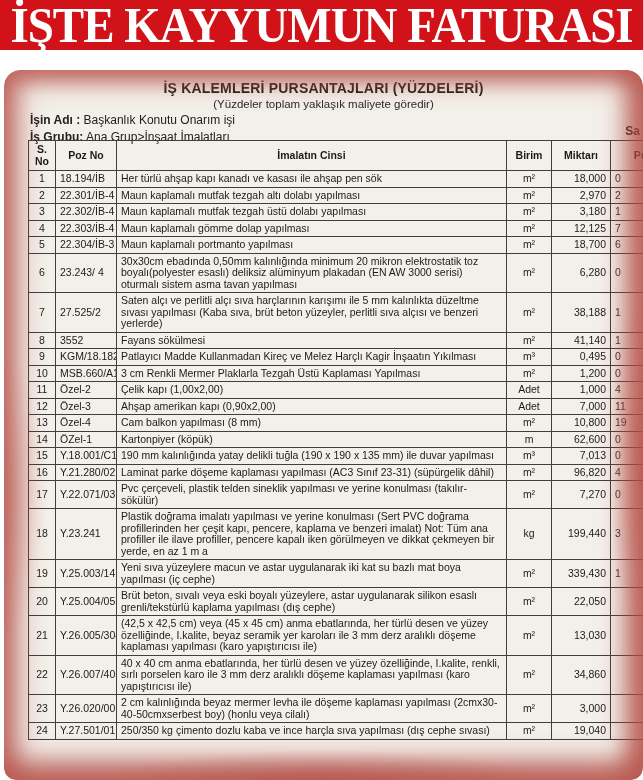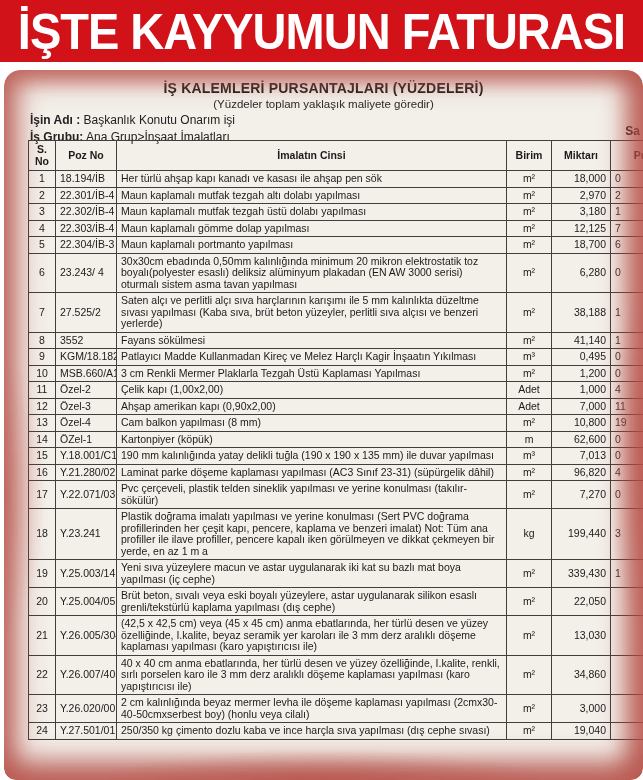--- a/index.html
+++ b/index.html
@@ -11,9 +11,9 @@
   }
   
   .banner{
-    position:absolute;top:0;left:0;width:643px;height:62px;
+    position:absolute;top:0;left:0;width:643px;height:50px;
     background:#d11219;
-    display:flex;align-items:center;justify-content:center;
+    display:flex;align-items:center;justify-content:center;font-family:Liberation Serif, serif;
   }
   .banner-text{
     color:#ffffff;font-weight:bold;font-size:47px;line-height:1;

